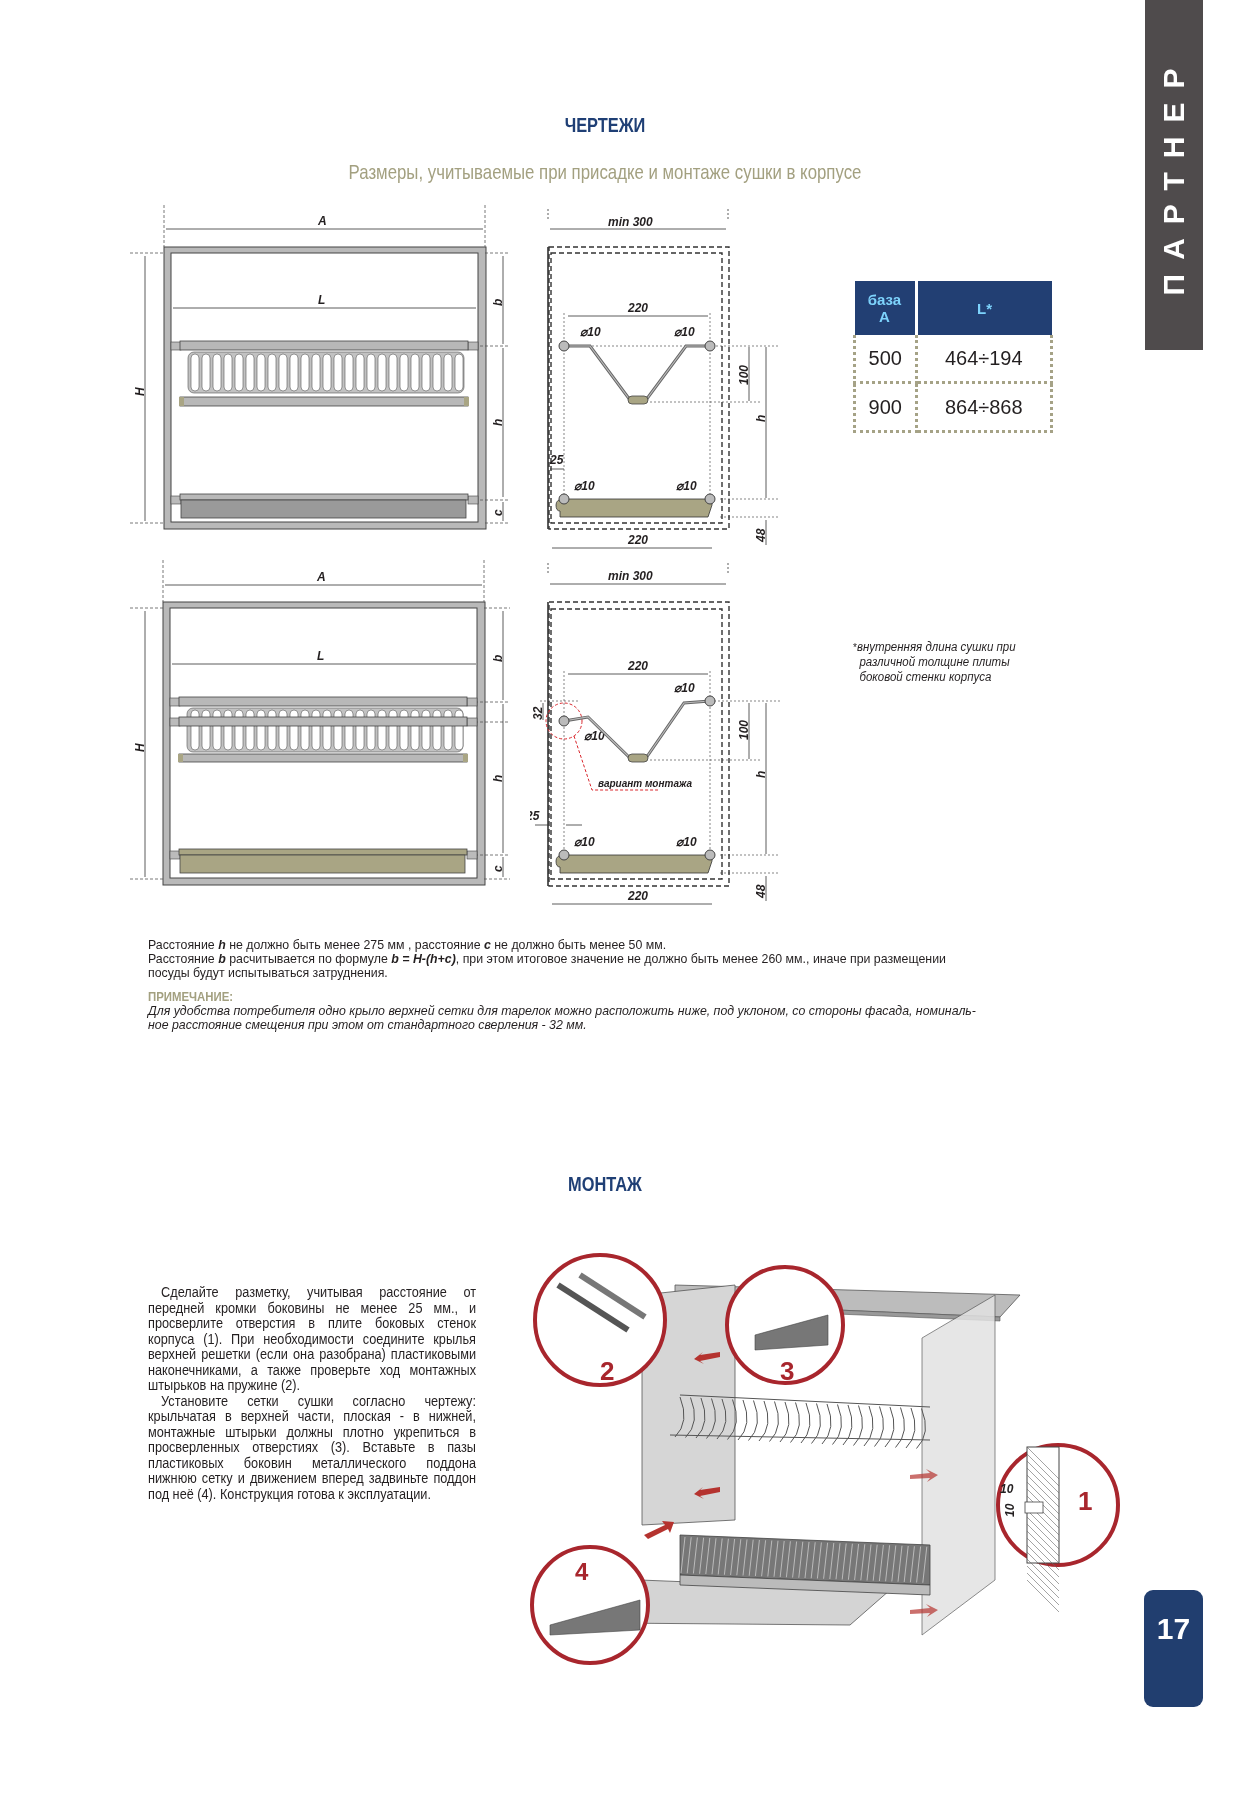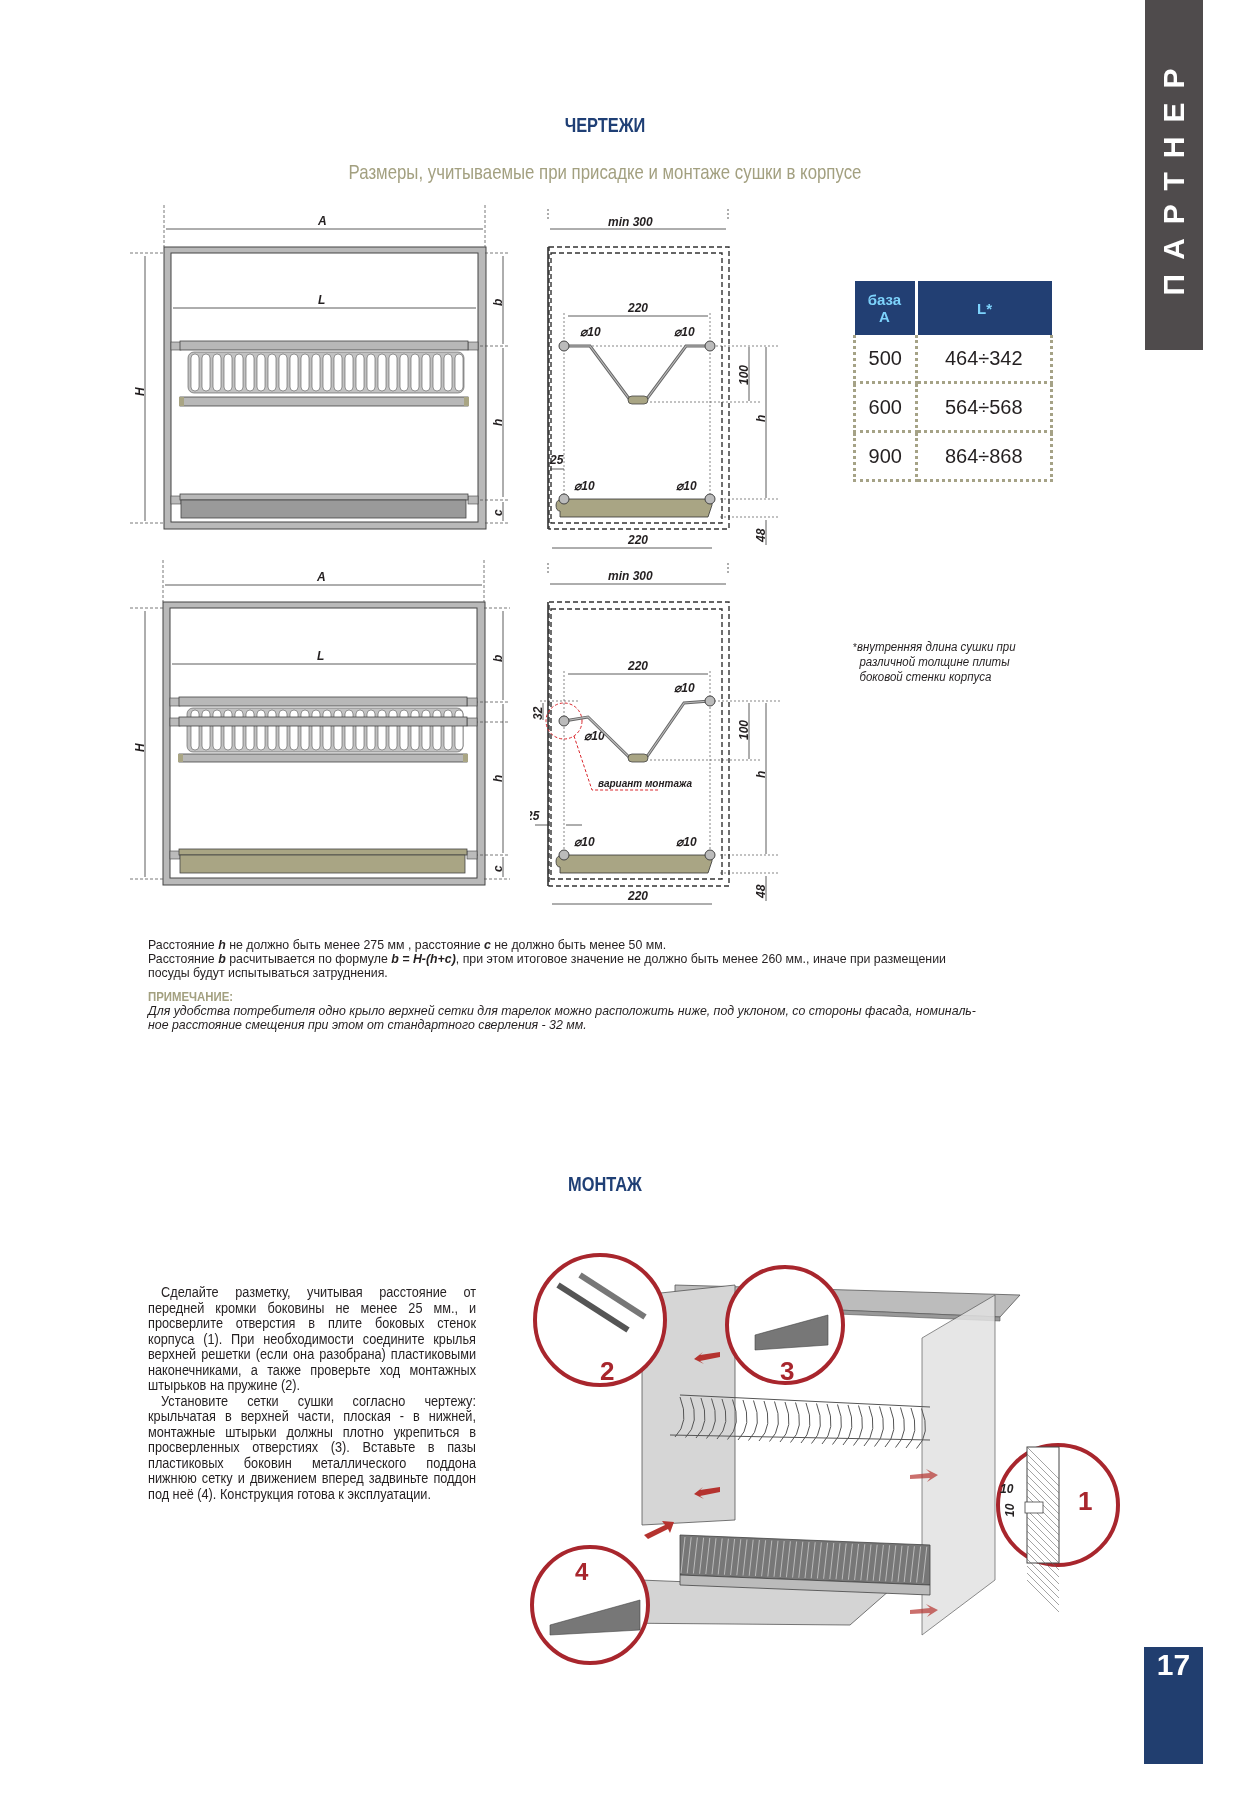--- a/index.html
+++ b/index.html
@@ -297,7 +297,7 @@
   <tbody>
     <tr>
         <td>500</td>
-        <td>464÷342</td>
+        <td>464÷194</td>
       </tr>
     <tr>
         <td>600</td>

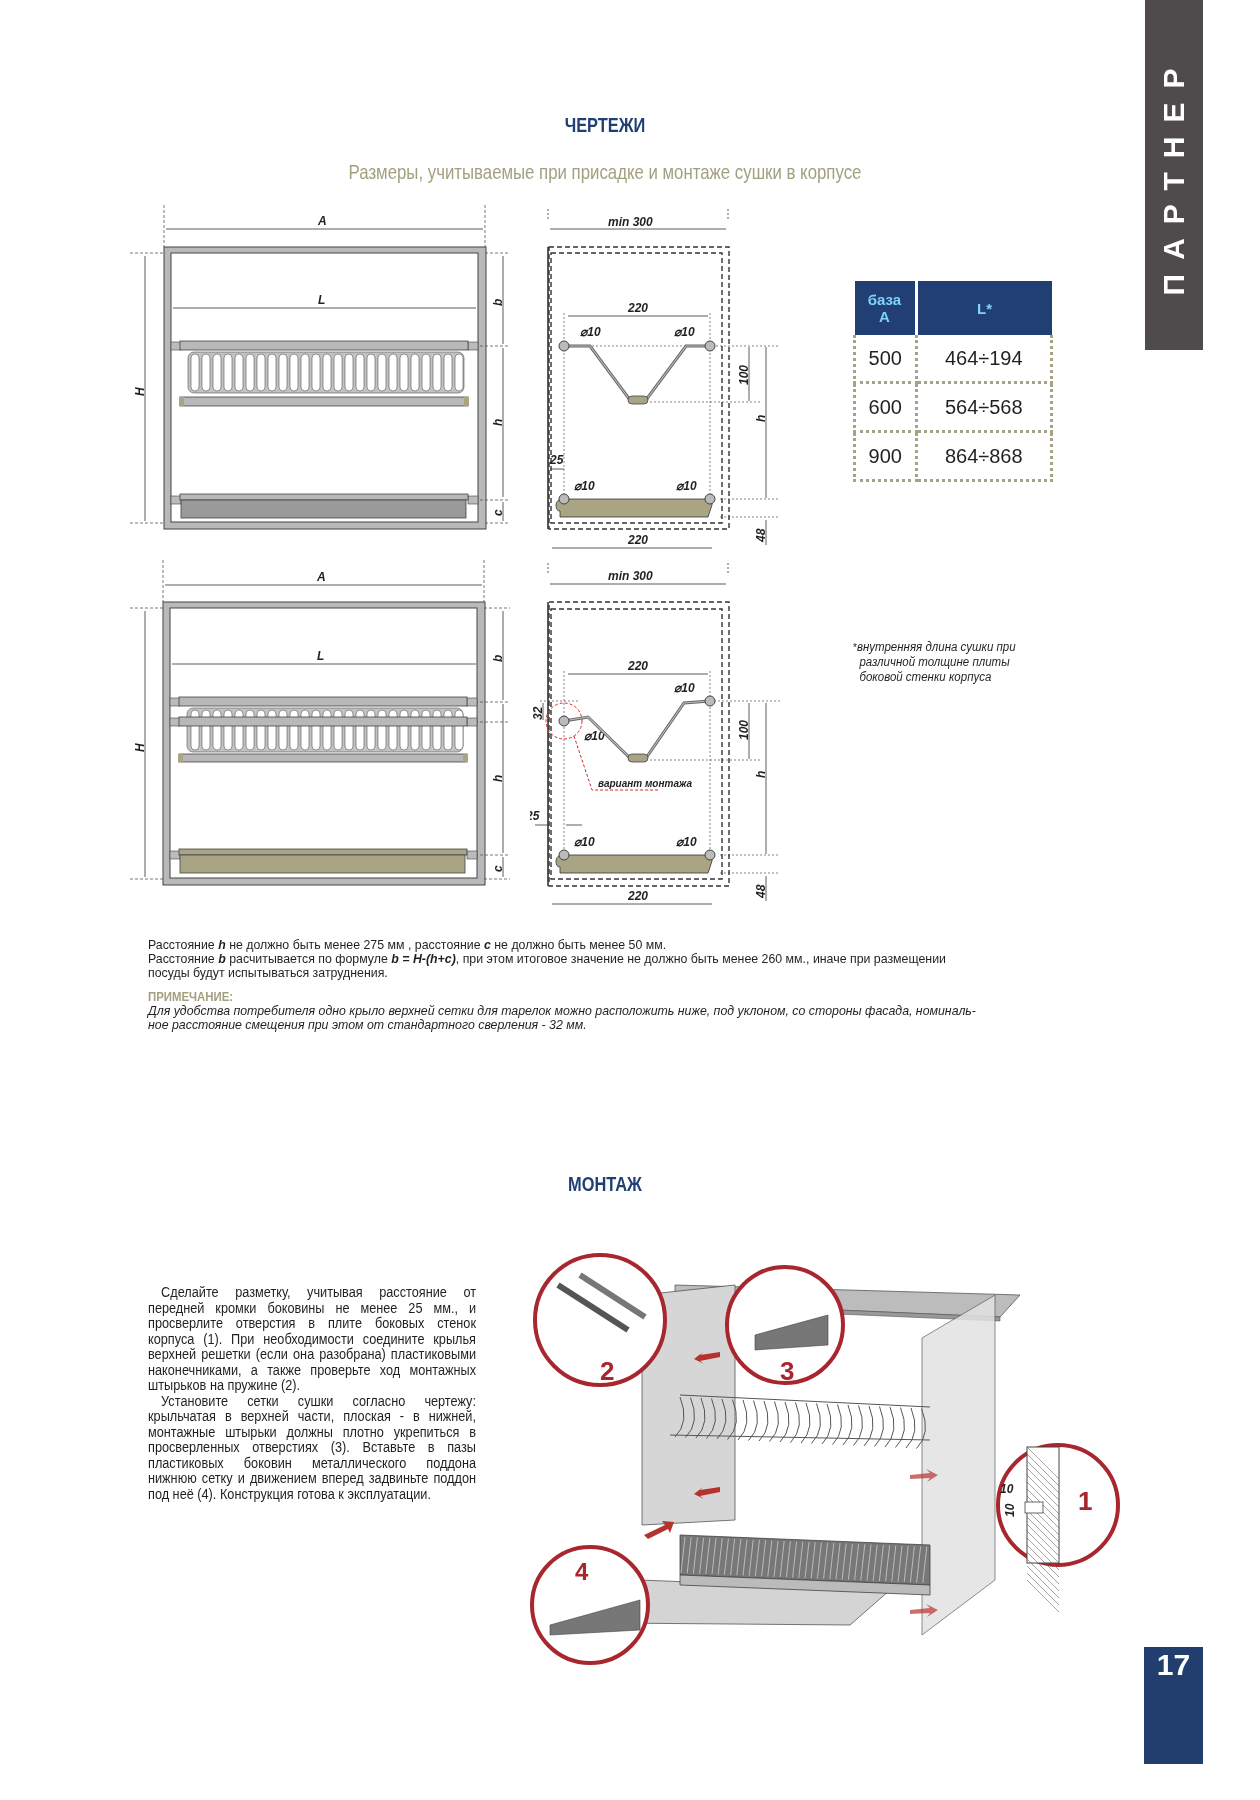--- a/index.html
+++ b/index.html
@@ -298,10 +298,6 @@
     <tr>
         <td>500</td>
         <td>464÷194</td>
-      </tr>
-    <tr>
-        <td>600</td>
-        <td>564÷568</td>
       </tr>
     <tr>
         <td>900</td>

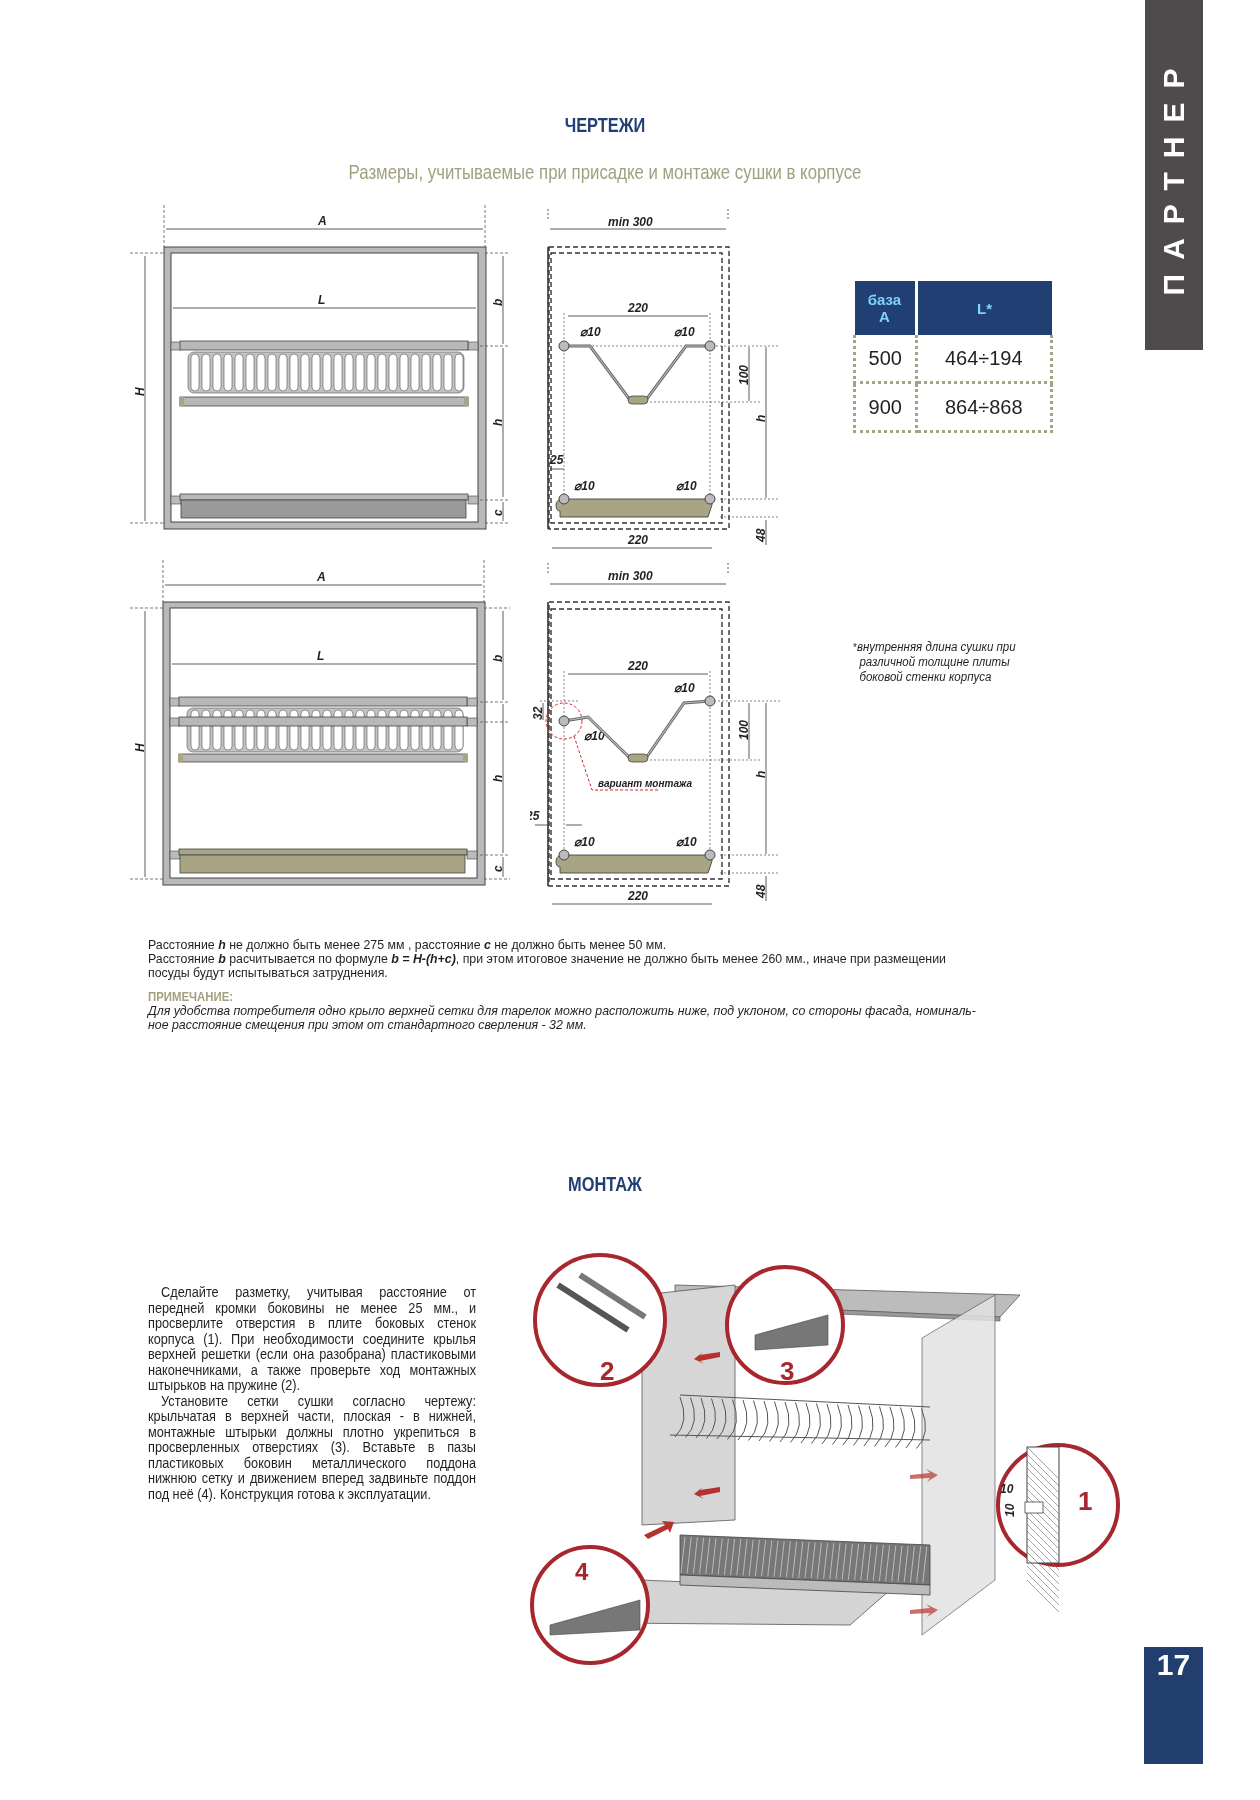--- a/index.html
+++ b/index.html
@@ -8,7 +8,7 @@
   .side-brand{left:1145px;top:0;width:58px;height:350px;background:#4f4b4c;}
   .side-brand .brand-text{position:absolute;left:0;top:0;width:58px;height:350px;display:flex;align-items:center;justify-content:center;}
   .side-brand .brand-text span{display:block;transform:rotate(-90deg);color:#fff;font-weight:bold;font-size:30px;letter-spacing:14px;white-space:nowrap;}
-  .page-num{left:1144px;top:1647px;width:59px;height:117px;background:#213e6f;color:#fff;font-weight:bold;font-size:30px;text-align:center;padding-top:1px;box-sizing:border-box;}
+  .page-num{left:1144px;top:1590px;width:59px;height:117px;background:#213e6f;color:#fff;font-weight:bold;font-size:30px;text-align:center;padding-top:22px;box-sizing:border-box;border-radius:9px;}
   .h-title{color:#1f3f75;font-weight:bold;font-size:21px;transform:scaleX(0.78);transform-origin:center;text-align:center;}
   .subtitle{color:#a3a080;font-size:21px;transform:scaleX(0.8);transform-origin:center;text-align:center;white-space:nowrap;}
   .dim{font-style:italic;font-weight:bold;font-size:12px;fill:#231f20;font-family:"Liberation Sans",sans-serif;}

